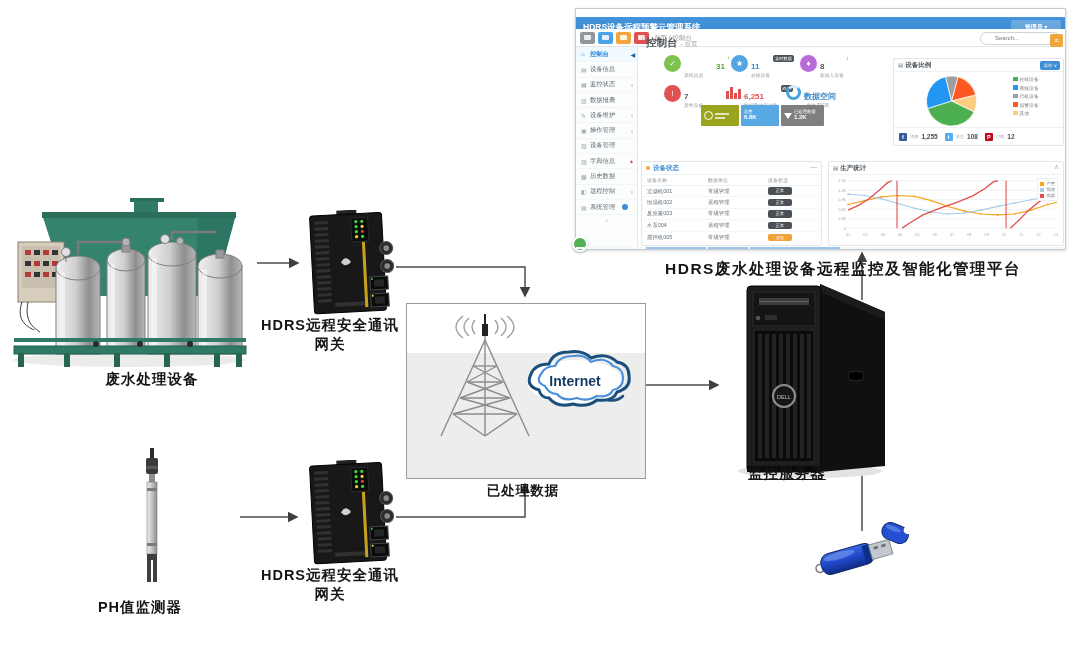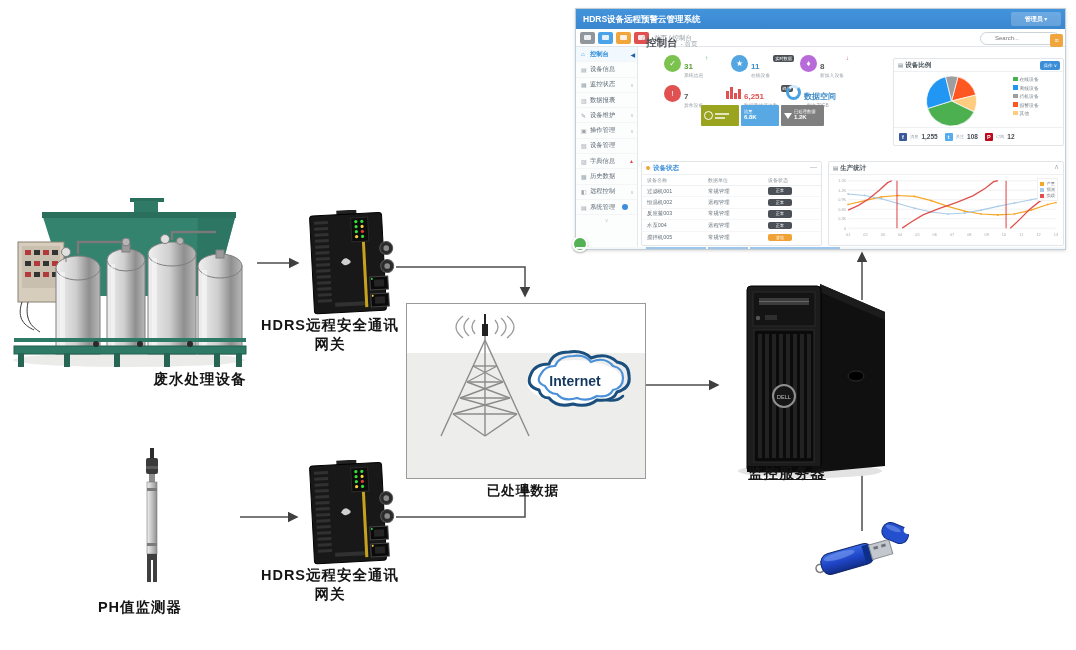--- a/index.html
+++ b/index.html
@@ -21,7 +21,7 @@
   #dash{left:575px;top:8px;width:489px;height:240px;background:#fff;border:1px solid #c2cdd6;
         box-shadow:0 1px 3px rgba(0,0,0,.15);font-family:"Liberation Sans","DejaVu Sans",sans-serif;}
   #dash *{box-sizing:border-box;}
-  .db-title{position:absolute;left:0;top:0;right:0;height:20px;background:linear-gradient(#4394dc,#3a86cf);
+  .db-title{position:absolute;left:0;top:8px;right:0;height:20px;background:linear-gradient(#4394dc,#3a86cf);
         color:#fff;font-size:8.5px;font-weight:bold;line-height:20px;padding-left:7px;}
   .db-user{position:absolute;right:4px;top:3px;width:50px;height:14px;background:rgba(255,255,255,.22);
         border-radius:2px;color:#fff;font-size:6px;text-align:center;line-height:14px;}

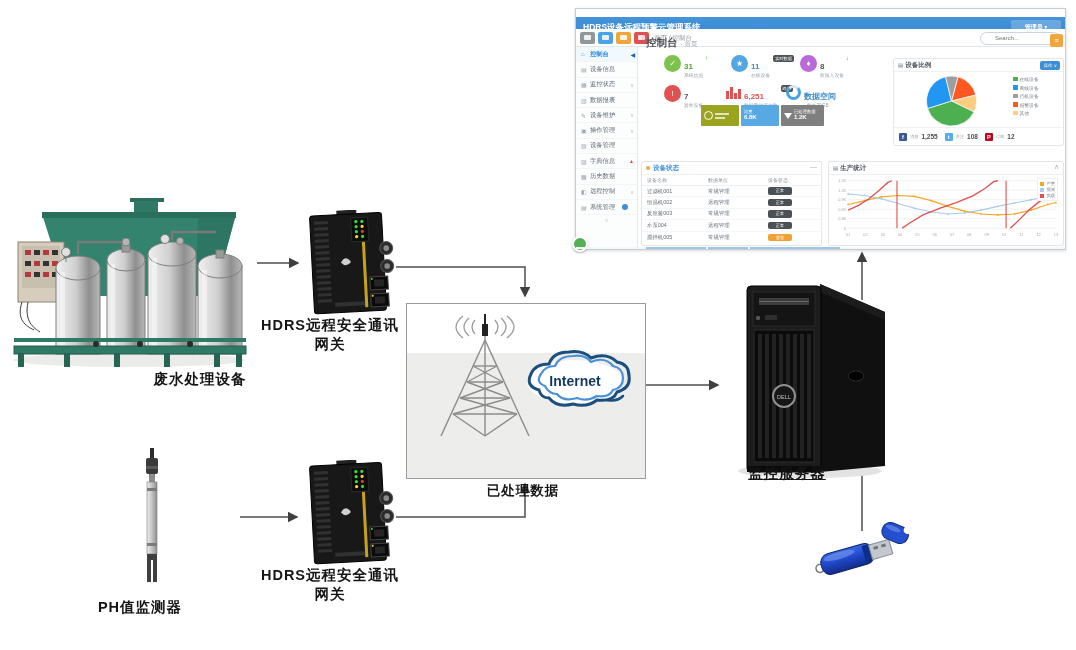--- a/index.html
+++ b/index.html
@@ -516,7 +516,7 @@
 
     <div class="stat" style="left:88px;top:46px;">
       <span class="st-c" style="background:#7cc24f;">✓</span>
-      <span class="st-tx"><span class="st-v" style="color:#5aa332;">31</span>
+      <span class="st-tx"><span class="st-v" style="color:#5aa332;margin-left:32px;">31</span>
       <div class="st-l">系统信息</div></span>
       <span class="st-trend" style="color:#4cae4c;">↑</span>
     </div>

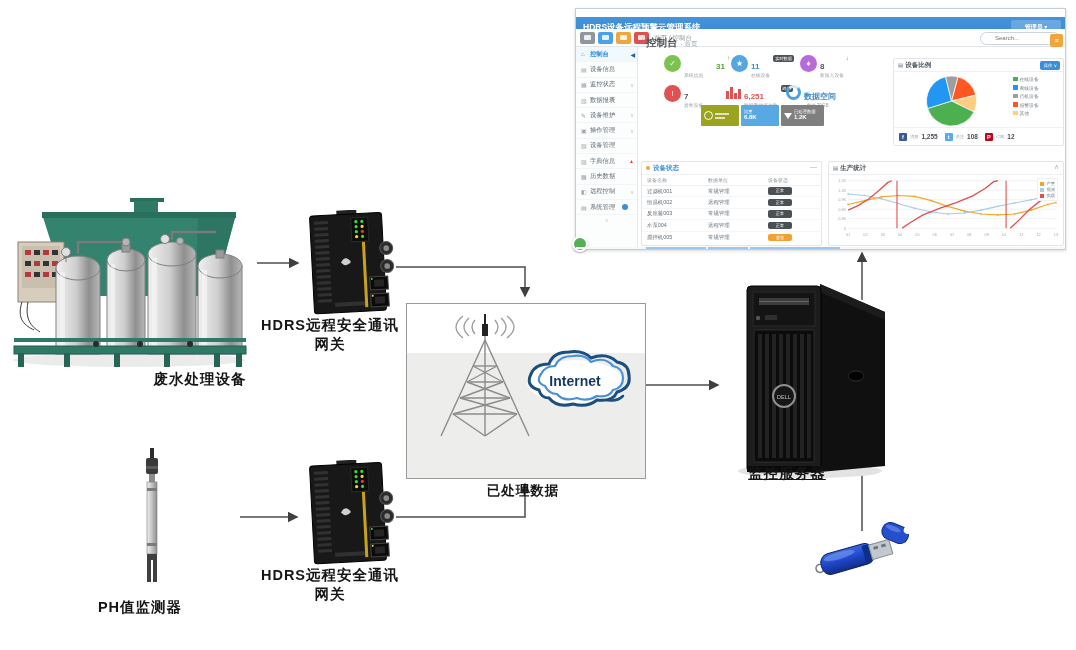--- a/index.html
+++ b/index.html
@@ -425,6 +425,7 @@
     </g>
   </svg>
 
+  <div class="lbl platform" style="left:843px;top:259px;">HDRS废水处理设备远程监控及智能化管理平台</div>
 
   <div id="dash" class="abs">
     <div class="db-title">

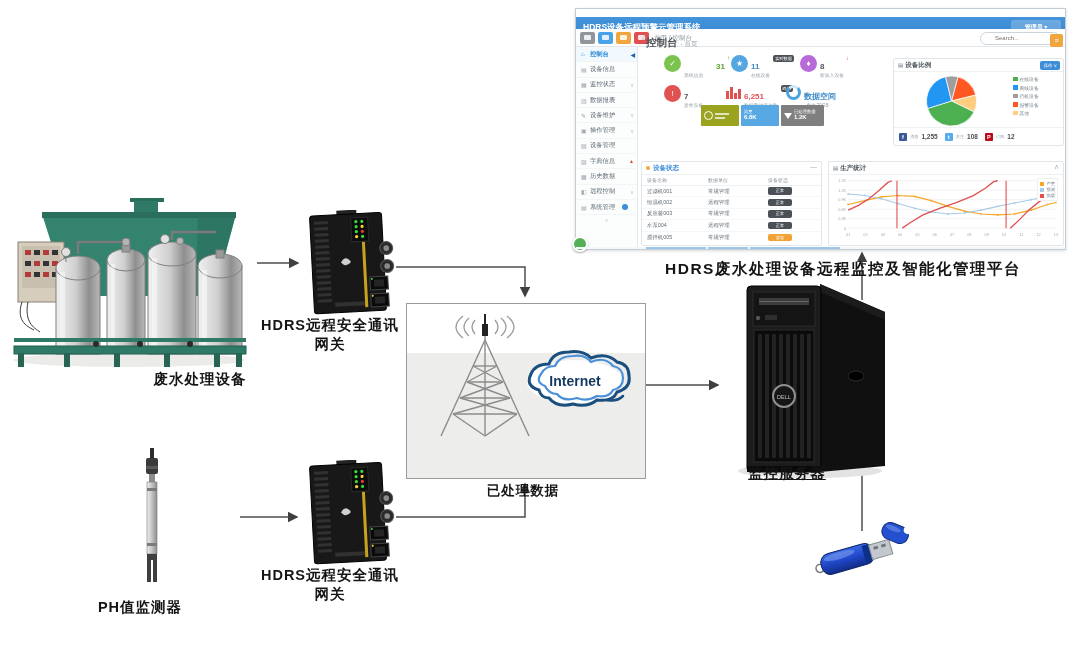--- a/index.html
+++ b/index.html
@@ -206,7 +206,7 @@
         <circle cx="182" cy="146" r="3"></circle>
     </g>
   </svg>
-  <div class="lbl lbl14" style="left:152px;top:370px;margin-left:48px;">废水处理设备</div>
+  <div class="lbl lbl14" style="left:152px;top:370px;">废水处理设备</div>
 
   <svg class="abs" style="left:132px;top:448px;" width="40" height="140" viewBox="0 0 40 140">
     <defs>

